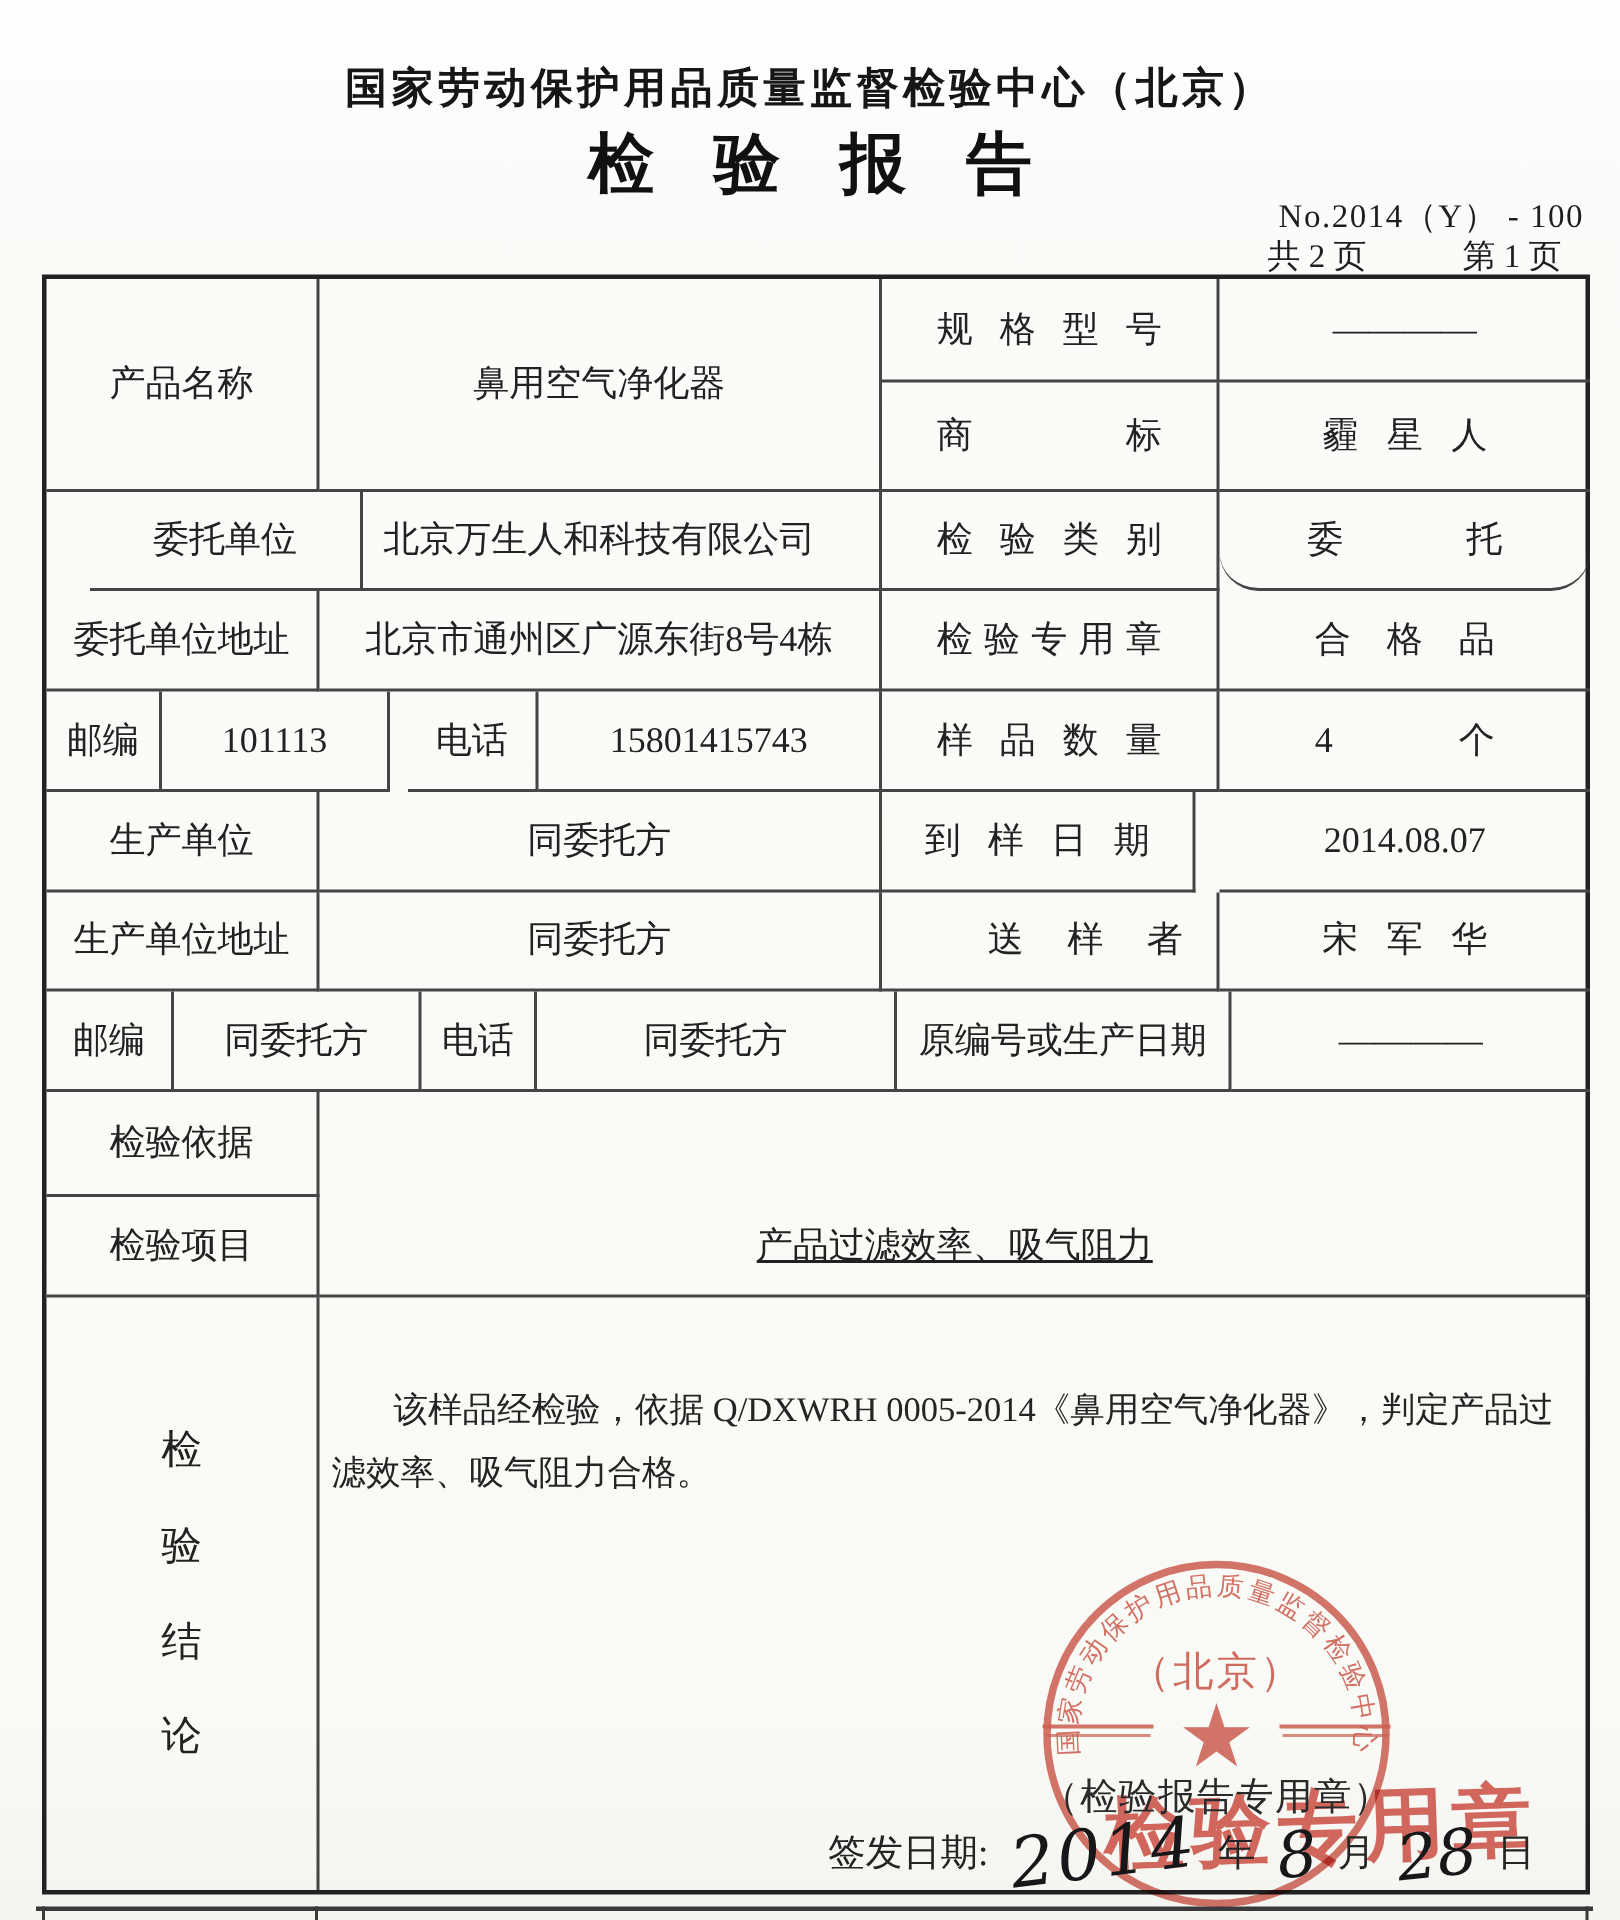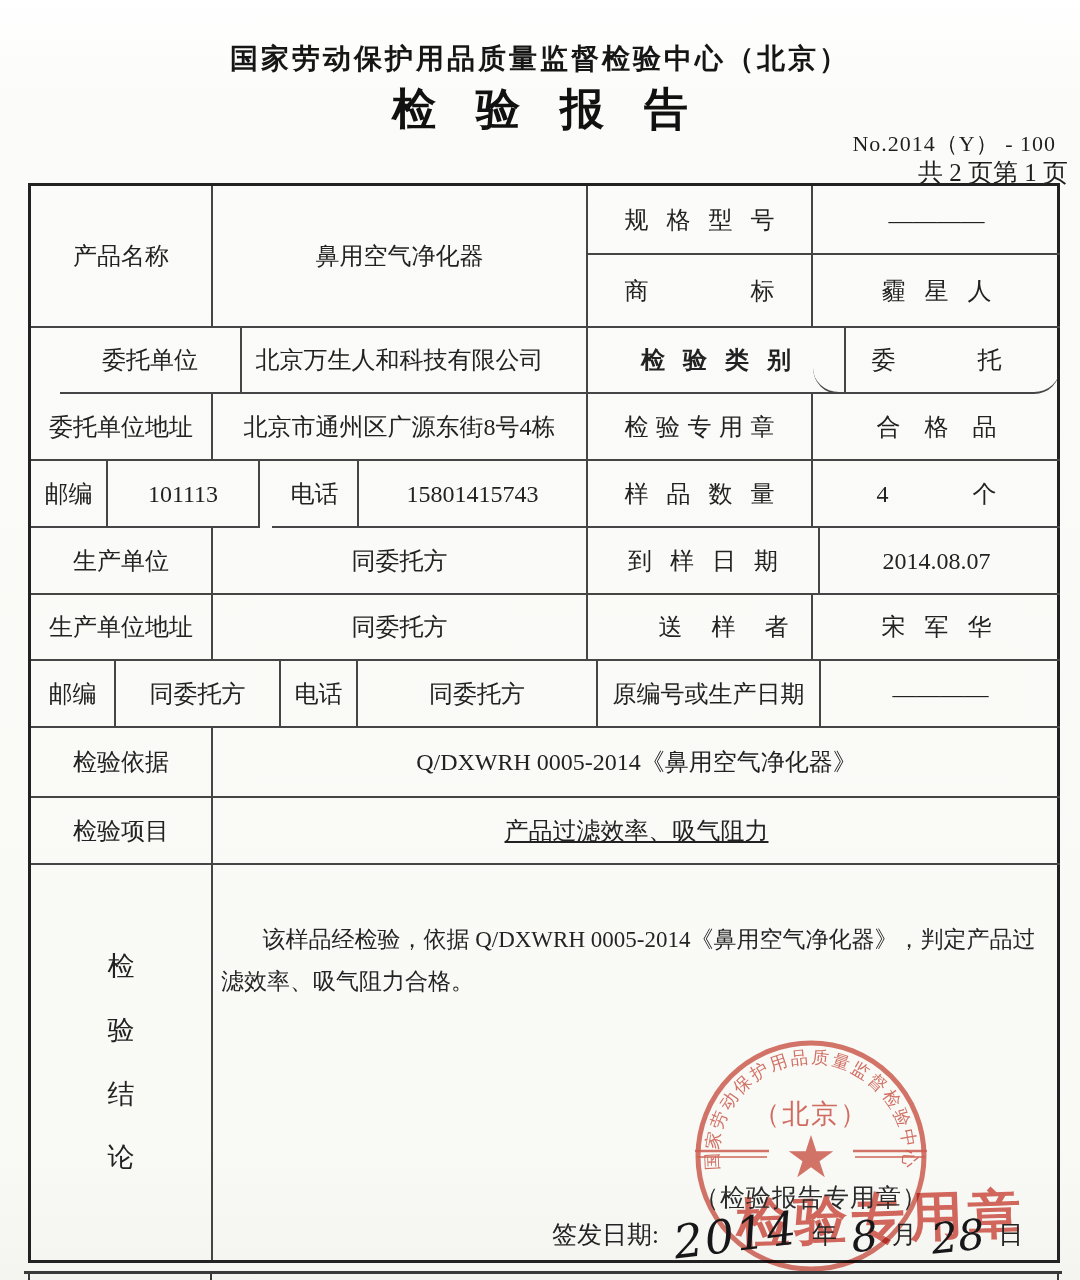--- a/index.html
+++ b/index.html
@@ -20,7 +20,7 @@
     font-weight:bold; font-size:44px; letter-spacing:40px; text-indent:40px; color:#111;
   }
   .report-no { position:absolute; top:129px; right:24px; font-size:22px; letter-spacing:1px; }
-  .pages-line { position:absolute; top:156px; right:12px; font-size:25px; display:flex; }
+  .pages-line { position:absolute; top:156px; right:39px; font-size:22px; display:flex; gap:64px; }
 
   .report-table {
     position:absolute; left:28px; top:183px; width:1032px; height:1080px;

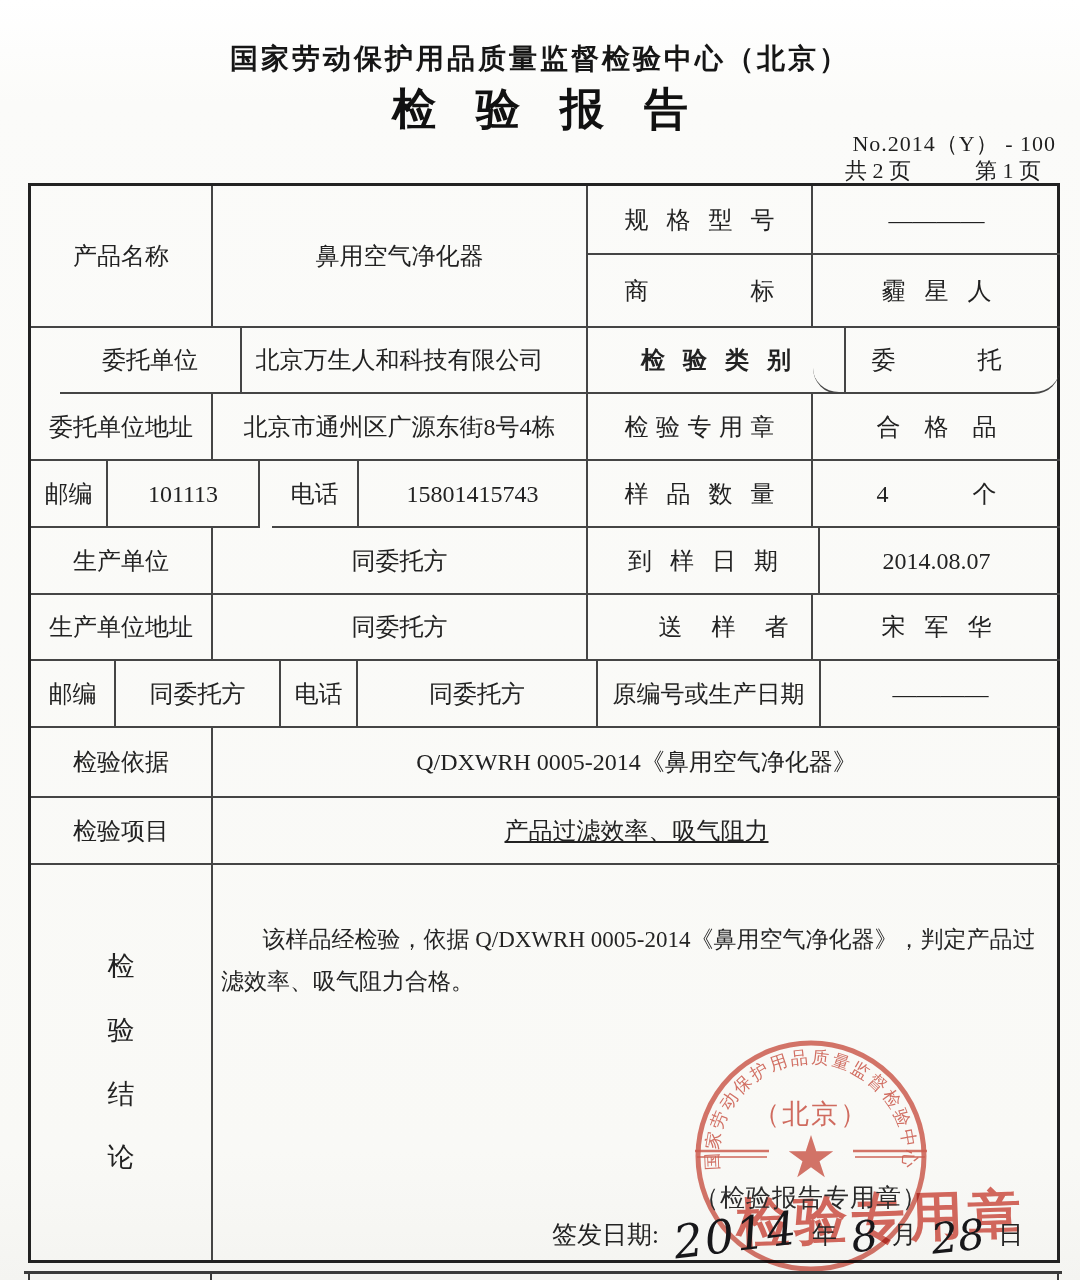--- a/index.html
+++ b/index.html
@@ -91,7 +91,7 @@
 
     <div class="cell br bb" style="left:0;top:142px;width:182px;height:66px;margin-left:29px;">委托单位</div>
     <div class="cell br bb" style="left:182px;top:142px;width:375px;height:66px;">北京万生人和科技有限公司</div>
-    <div class="cell br bb" style="left:557px;top:142px;width:258px;height:66px;font-weight:bold;">
+    <div class="cell br bb" style="left:557px;top:142px;width:225px;height:66px;">
         <span class="spread w150">检验类别</span>
       </div>
     <div class="cell bb" style="left:782px;top:142px;width:247px;height:66px;border-radius:26px;">

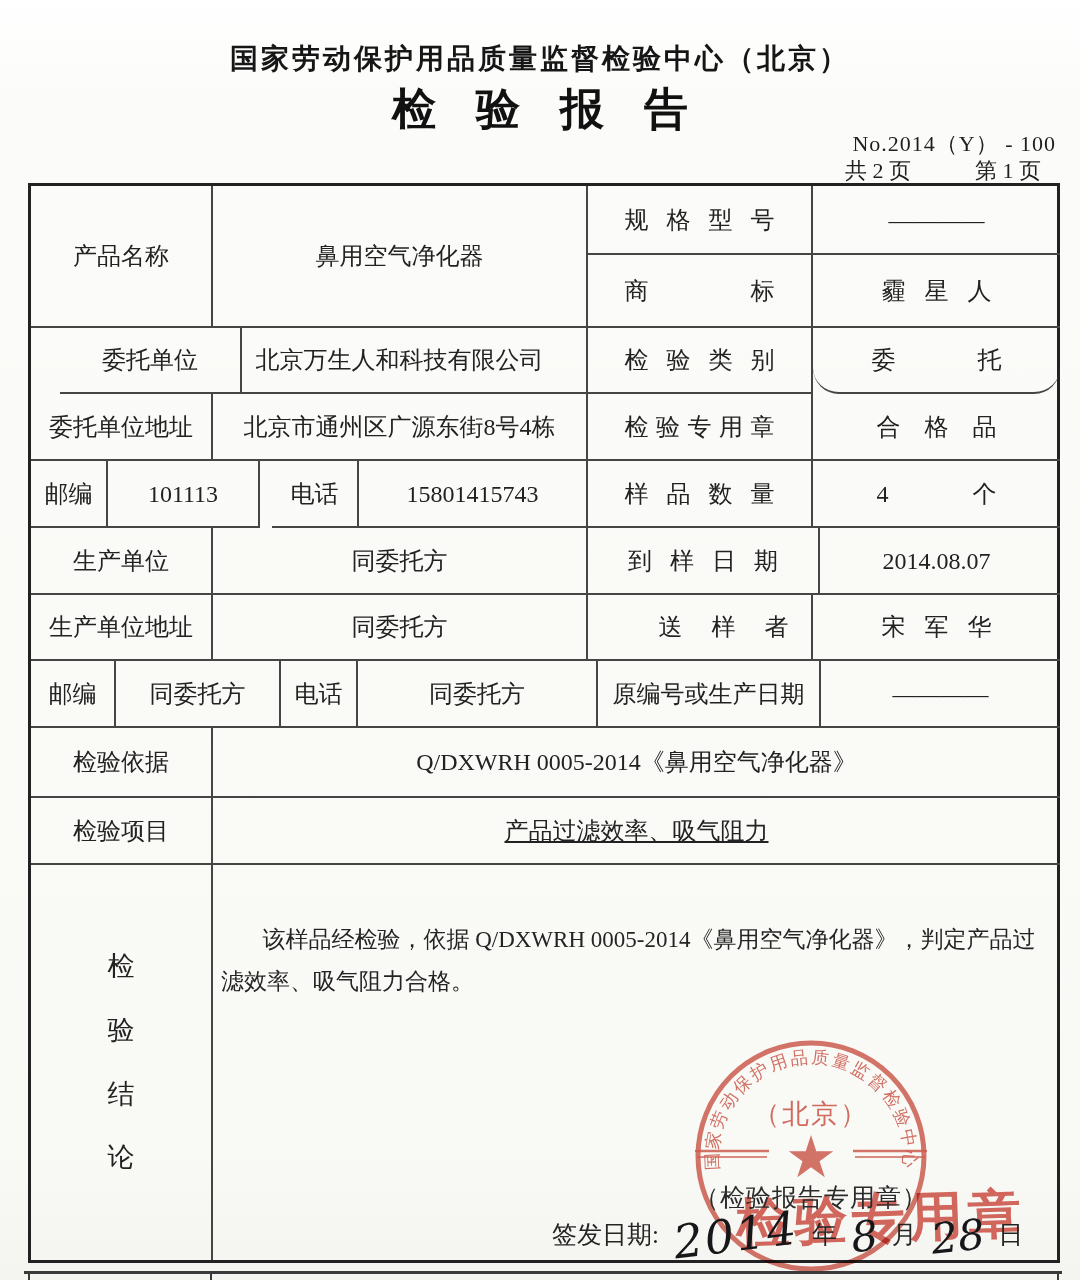--- a/index.html
+++ b/index.html
@@ -120,7 +120,7 @@
 
     <div class="cell br bb" style="left:0;top:342px;width:182px;height:67px;">生产单位</div>
     <div class="cell br bb" style="left:182px;top:342px;width:375px;height:67px;">同委托方</div>
-    <div class="cell br bb" style="left:557px;top:342px;width:232px;height:67px;">
+    <div class="cell br bb" style="left:557px;top:342px;width:209px;height:67px;">
         <span class="spread w150">到样日期</span>
       </div>
     <div class="cell bb" style="left:782px;top:342px;width:247px;height:67px;">2014.08.07</div>

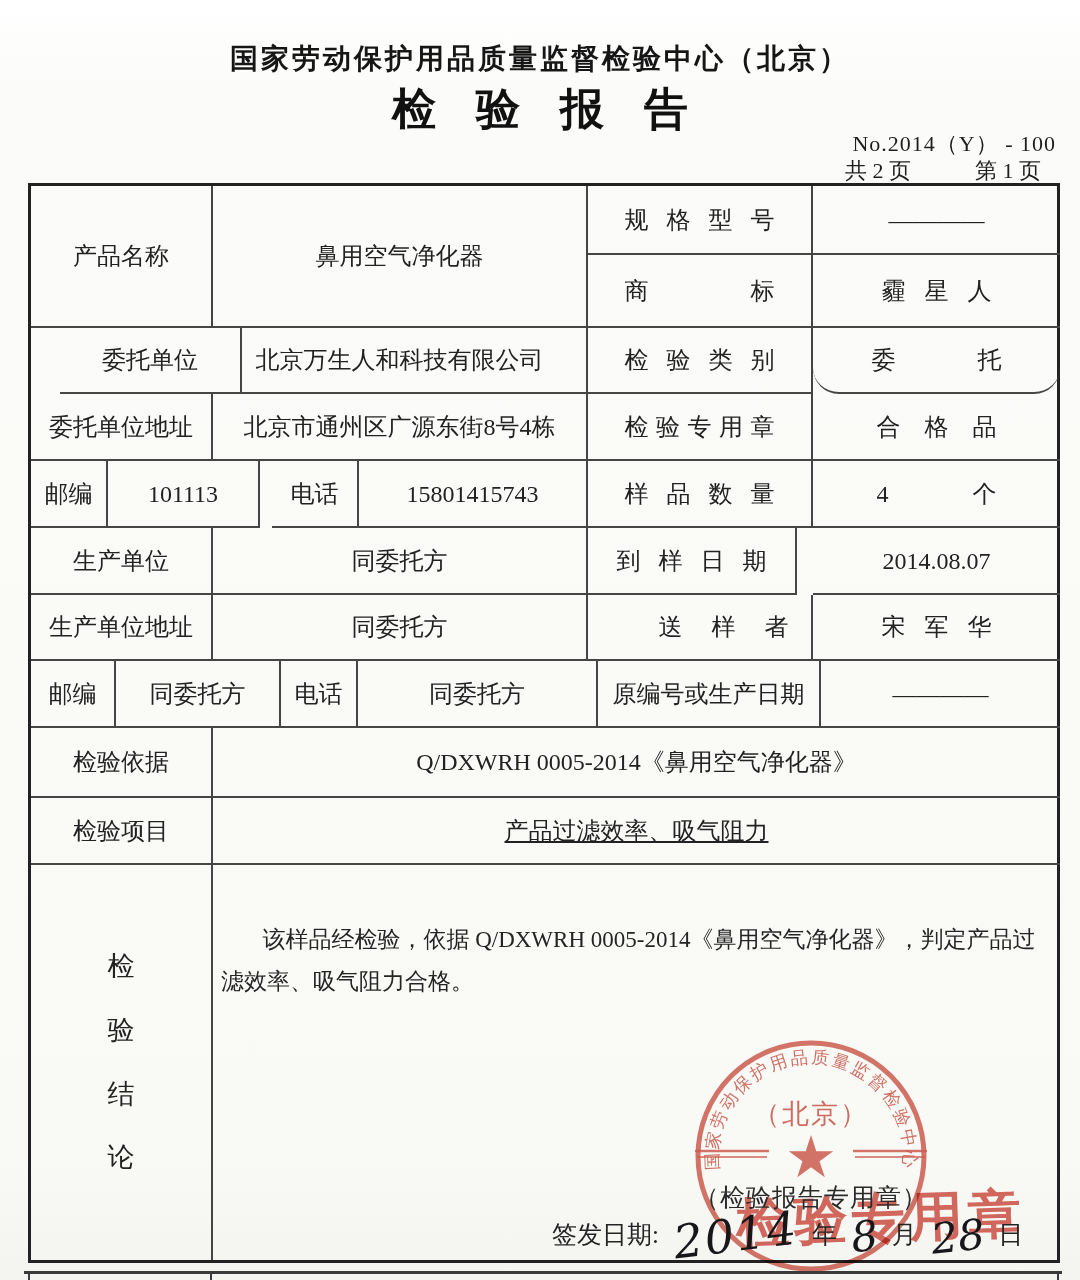--- a/index.html
+++ b/index.html
@@ -142,7 +142,6 @@
     <div class="cell bb" style="left:790px;top:475px;width:239px;height:67px;">————</div>
 
     <div class="cell br bb" style="left:0;top:542px;width:182px;height:70px;">检验依据</div>
-    <div class="cell bb" style="left:182px;top:542px;width:847px;height:70px;">Q/DXWRH 0005-2014《鼻用空气净化器》</div>
 
     <div class="cell br bb" style="left:0;top:612px;width:182px;height:67px;">检验项目</div>
     <div class="cell bb" style="left:182px;top:612px;width:847px;height:67px;text-decoration:underline;">产品过滤效率、吸气阻力</div>

